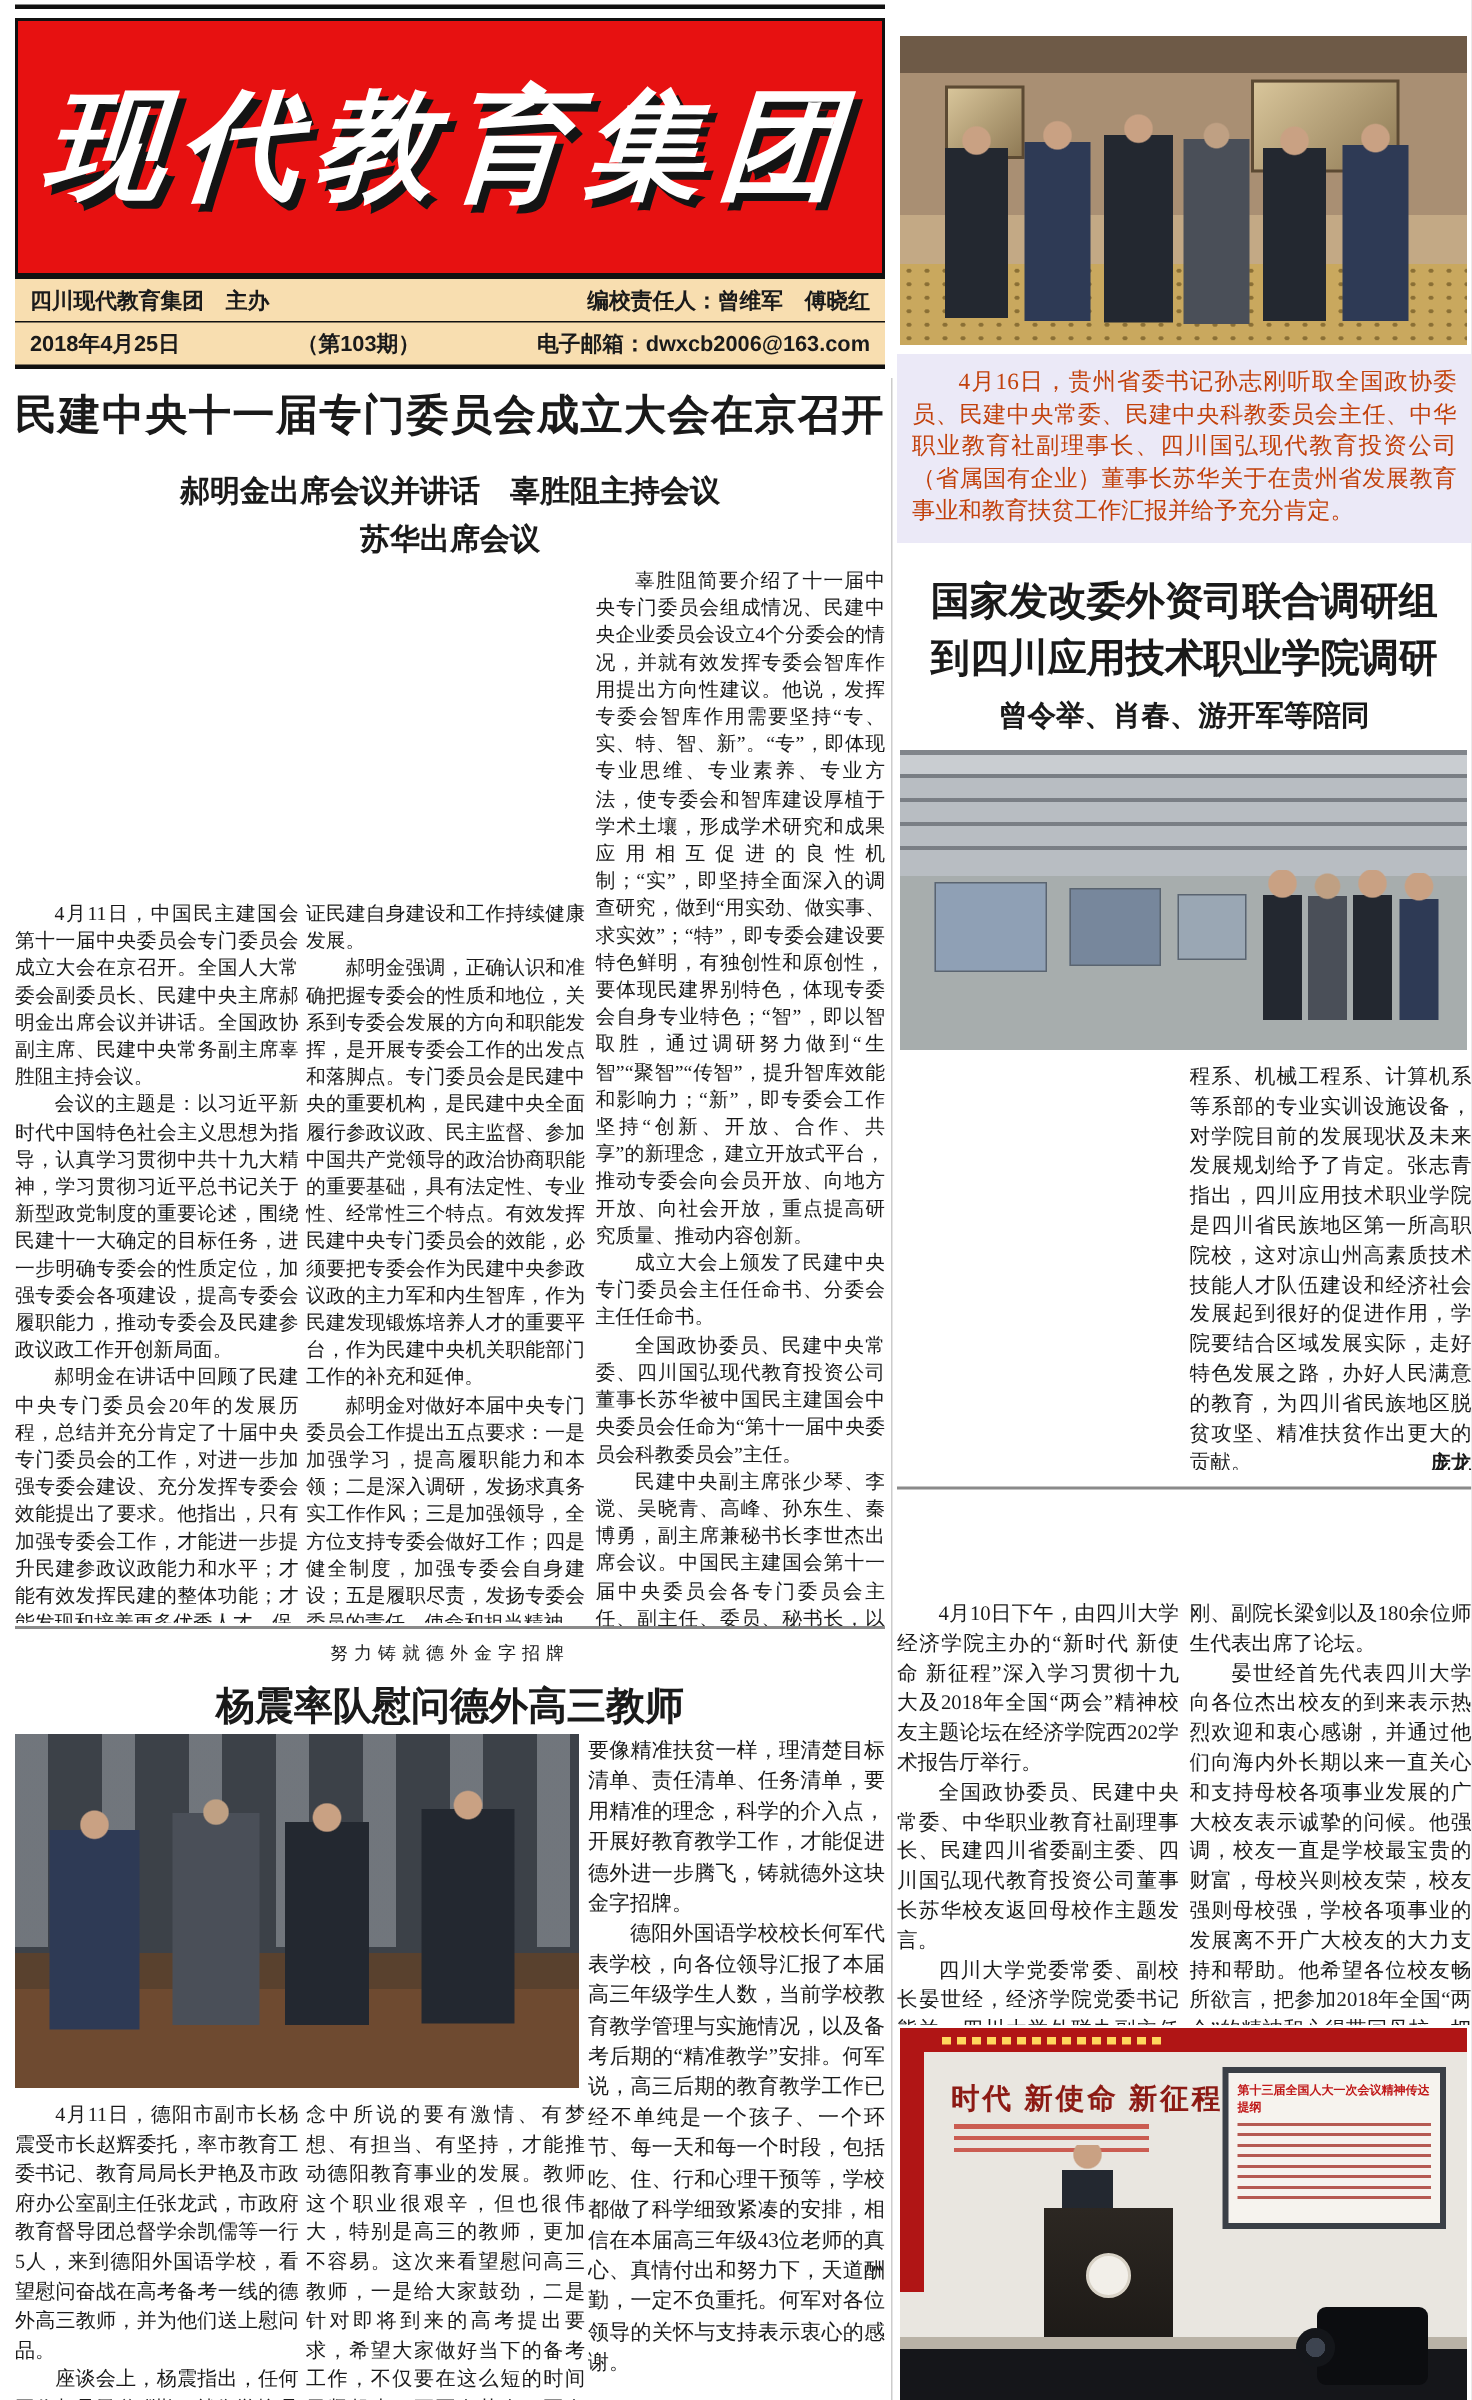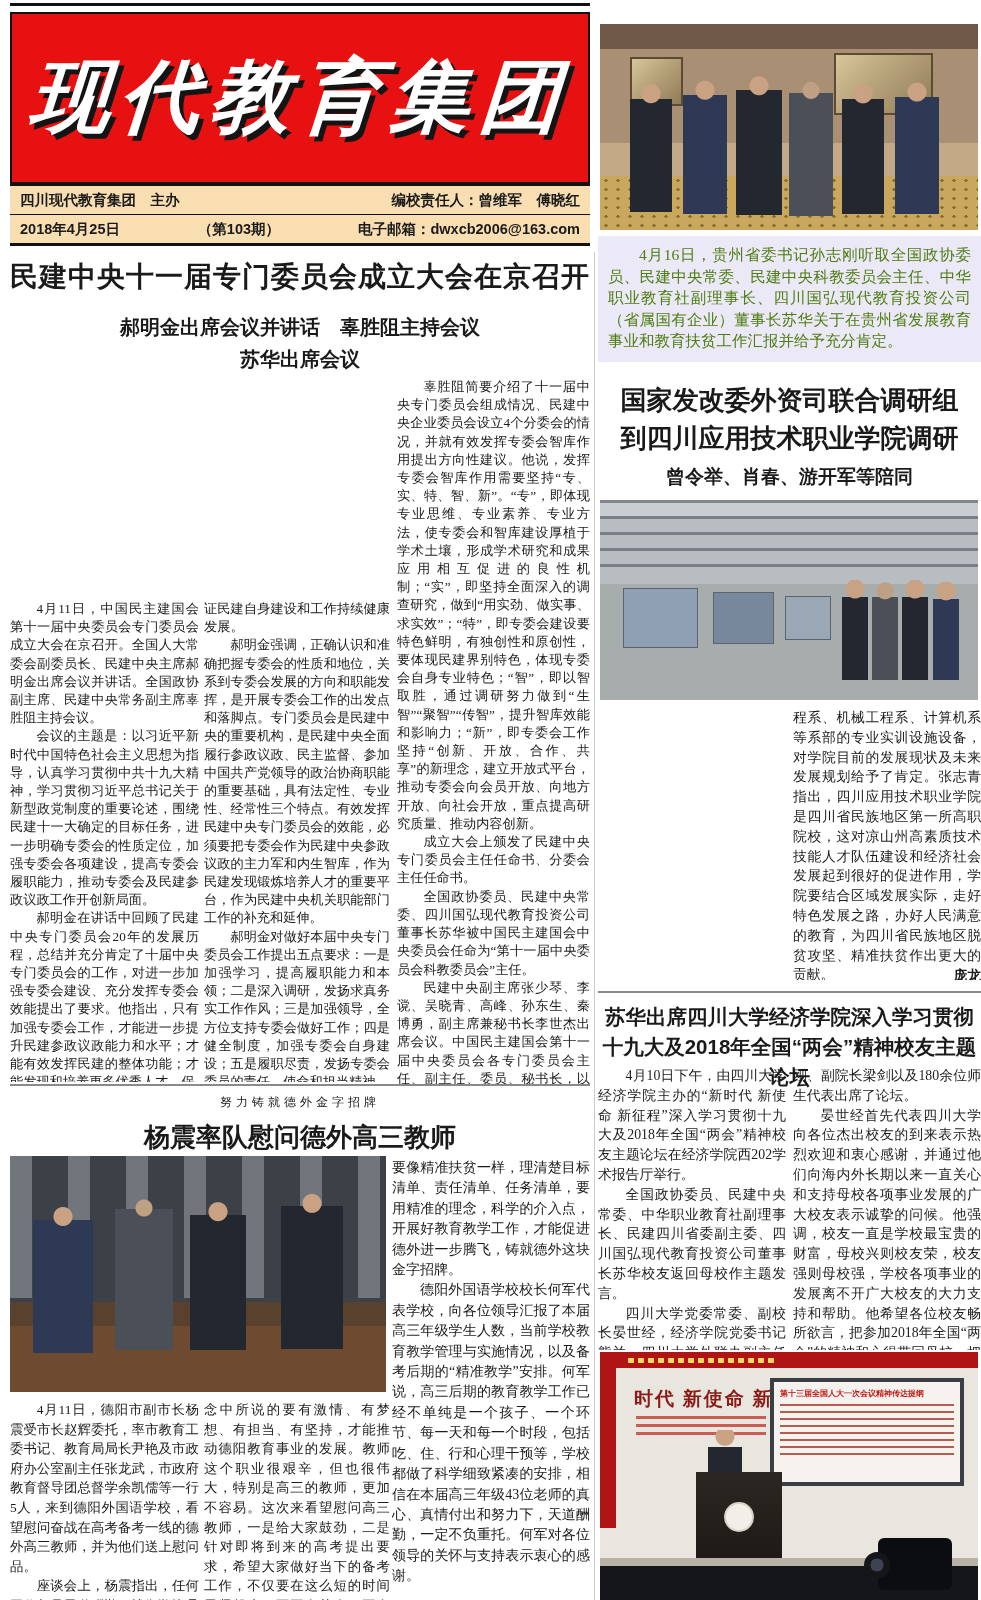--- a/index.html
+++ b/index.html
@@ -94,7 +94,7 @@
   
   .caption {
     left:598px; top:236px; width:383px; height:126px;
-    background:#ebe9f7; color:#4d7c0f; font-size:15.5px; line-height:21.5px;
+    background:#ebe9f7; color:#c2410c; font-size:15.5px; line-height:21.5px;
     padding:8px 10px; text-align:justify; text-indent:2em;
   }
 

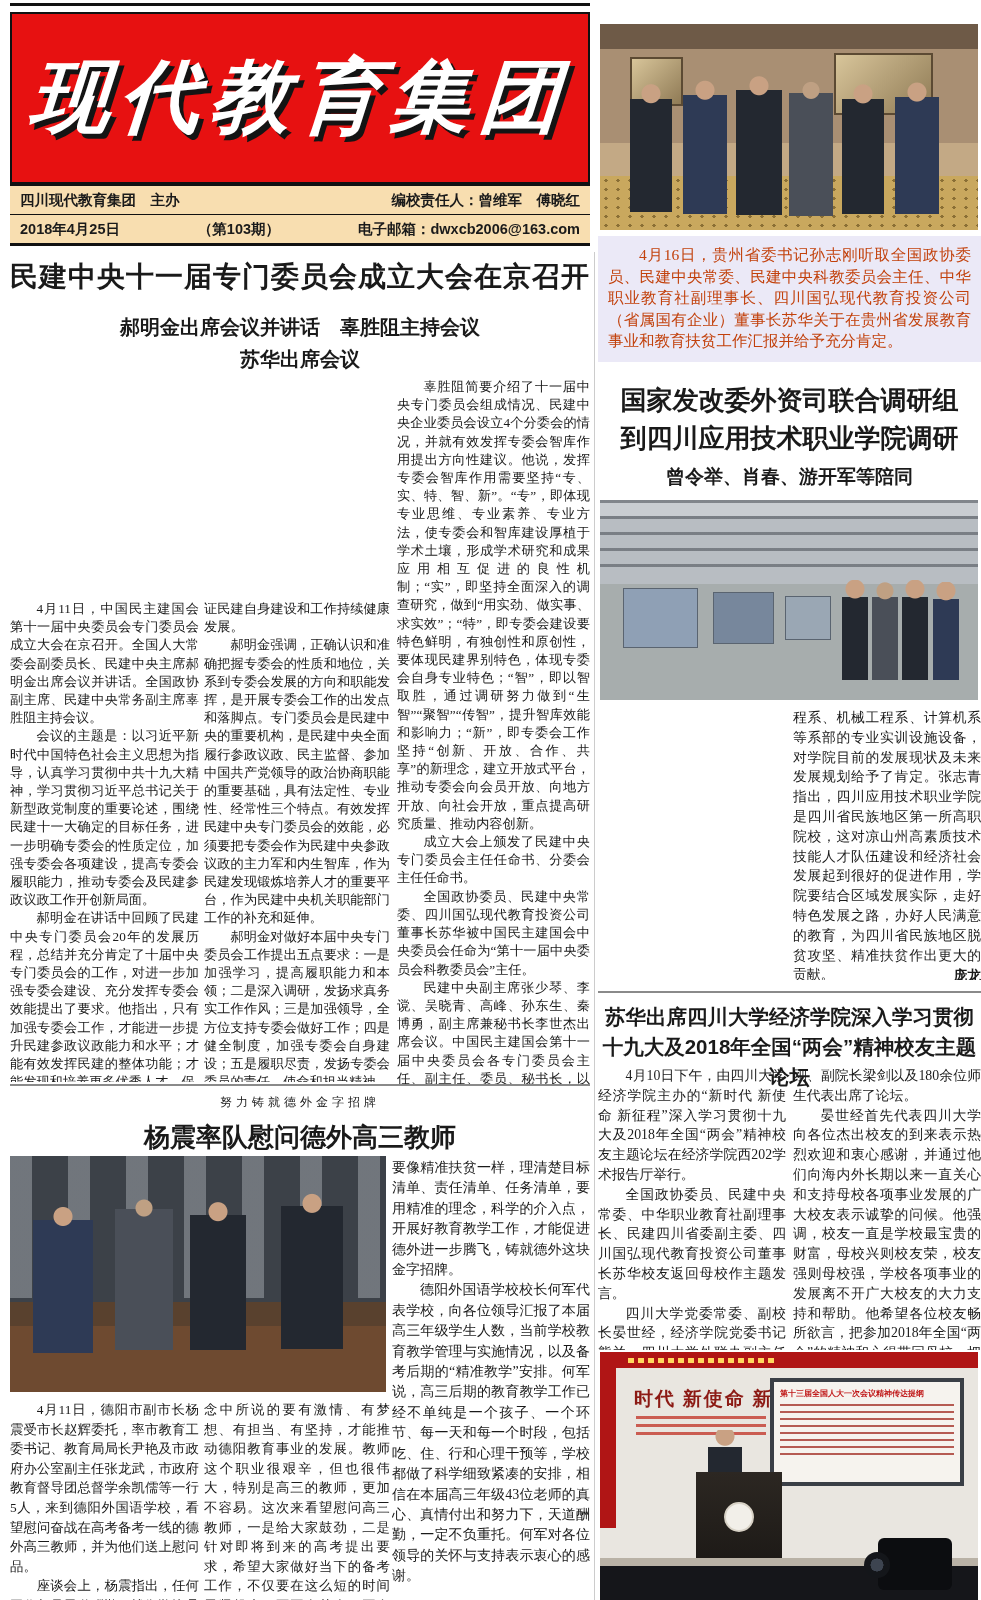--- a/index.html
+++ b/index.html
@@ -216,10 +216,6 @@
 
   <div class="abs hrule-right"></div>
 
-  <div class="abs a3-head heiti">
-    <div>苏华出席四川大学经济学院深入学习贯彻</div>
-    <div>十九大及2018年全国“两会”精神校友主题论坛</div>
-  </div>
   <div class="col a3col a3c1">
     <p>4月10日下午，由四川大学经济学院主办的“新时代 新使命 新征程”深入学习贯彻十九大及2018年全国“两会”精神校友主题论坛在经济学院西202学术报告厅举行。</p>
     <p>全国政协委员、民建中央常委、中华职业教育社副理事长、民建四川省委副主委、四川国弘现代教育投资公司董事长苏华校友返回母校作主题发言。</p>

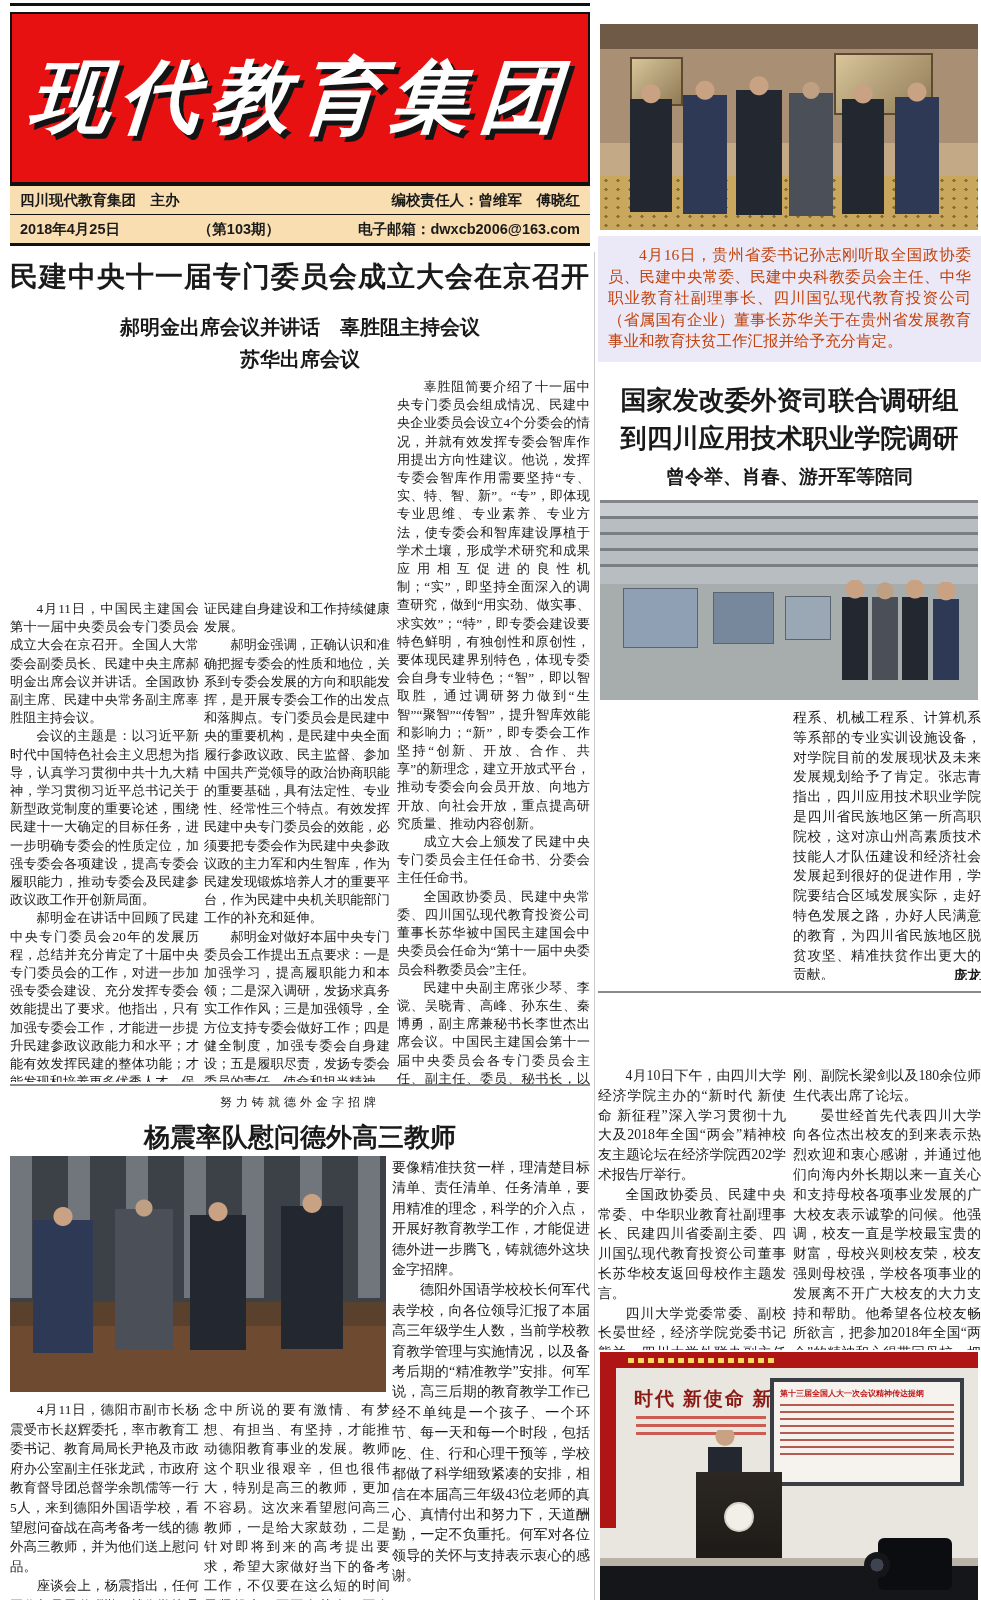--- a/index.html
+++ b/index.html
@@ -76,7 +76,7 @@
     font-weight:bold; font-size:19px; letter-spacing:2px; }
   .photo-forum .wallsub { position:absolute; left:36px; top:64px; width:130px; height:22px;
     background:repeating-linear-gradient(180deg,#c33a2e 0 3px, rgba(0,0,0,0) 3px 8px); opacity:.8; }
-  .photo-forum .screen { position:absolute; right:14px; top:26px; width:194px; height:108px;
+  .photo-forum .screen { position:absolute; right:14px; top:26px; width:149px; height:108px;
     background:#f6f3ee; border:4px solid #3a3f46; padding:6px; }
   .photo-forum .screen .stitle { color:#c01818; font-size:8px; font-weight:bold; line-height:11px; }
   .photo-forum .screen .slines { margin-top:5px; height:52px;

